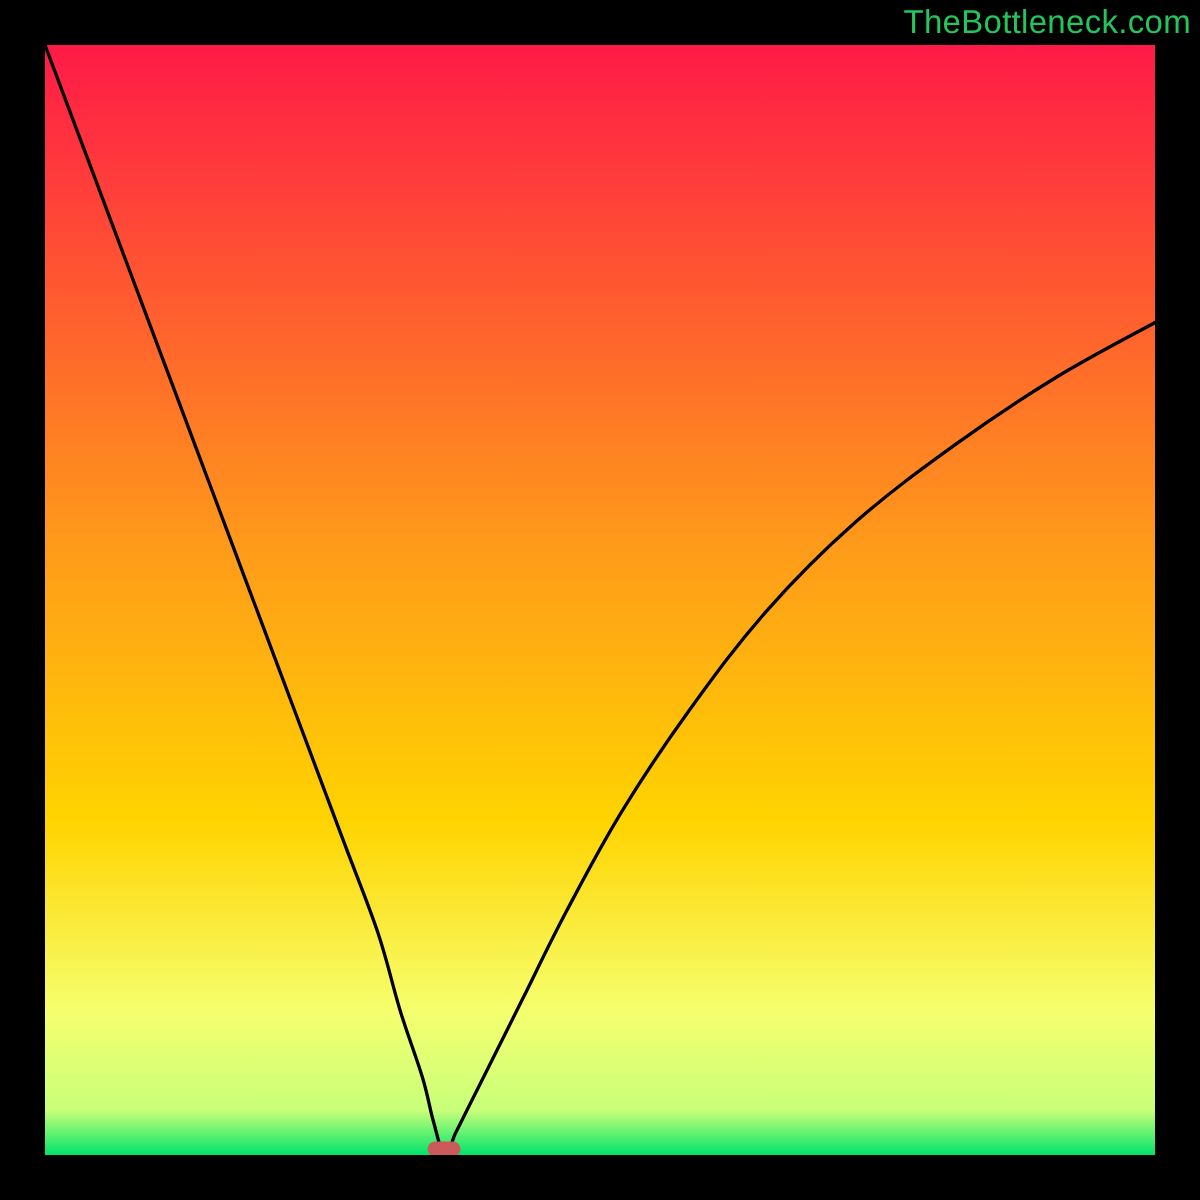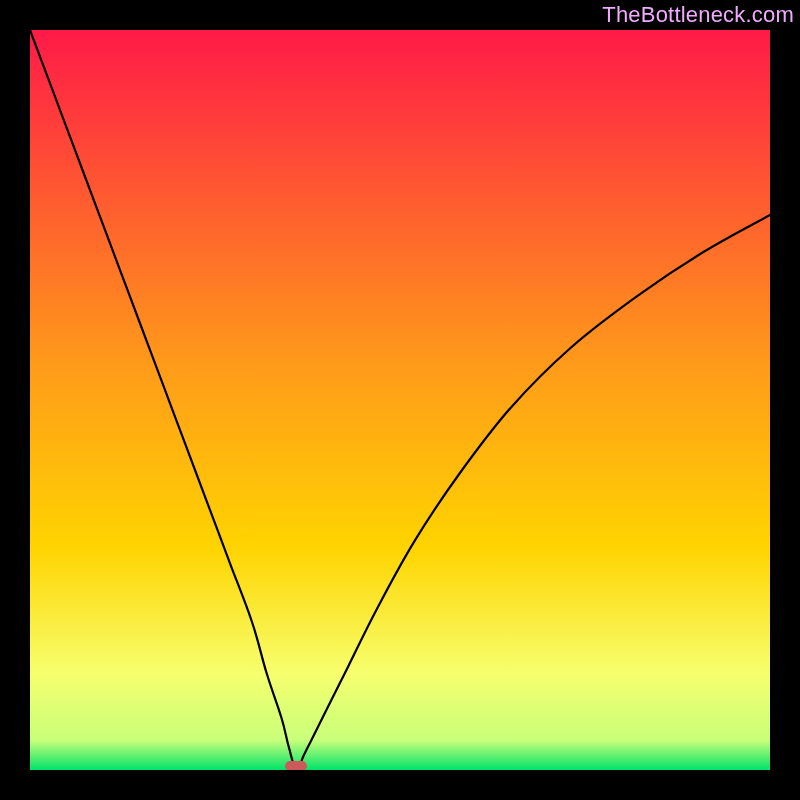--- a/index.html
+++ b/index.html
@@ -52,7 +52,7 @@
     position: absolute;
     top: 2px;
     right: 6px;
-    color: #f0abfc;
+    color: #22c55e;
     font-size: 22px;
     font-weight: 400;
     letter-spacing: 0.2px;

